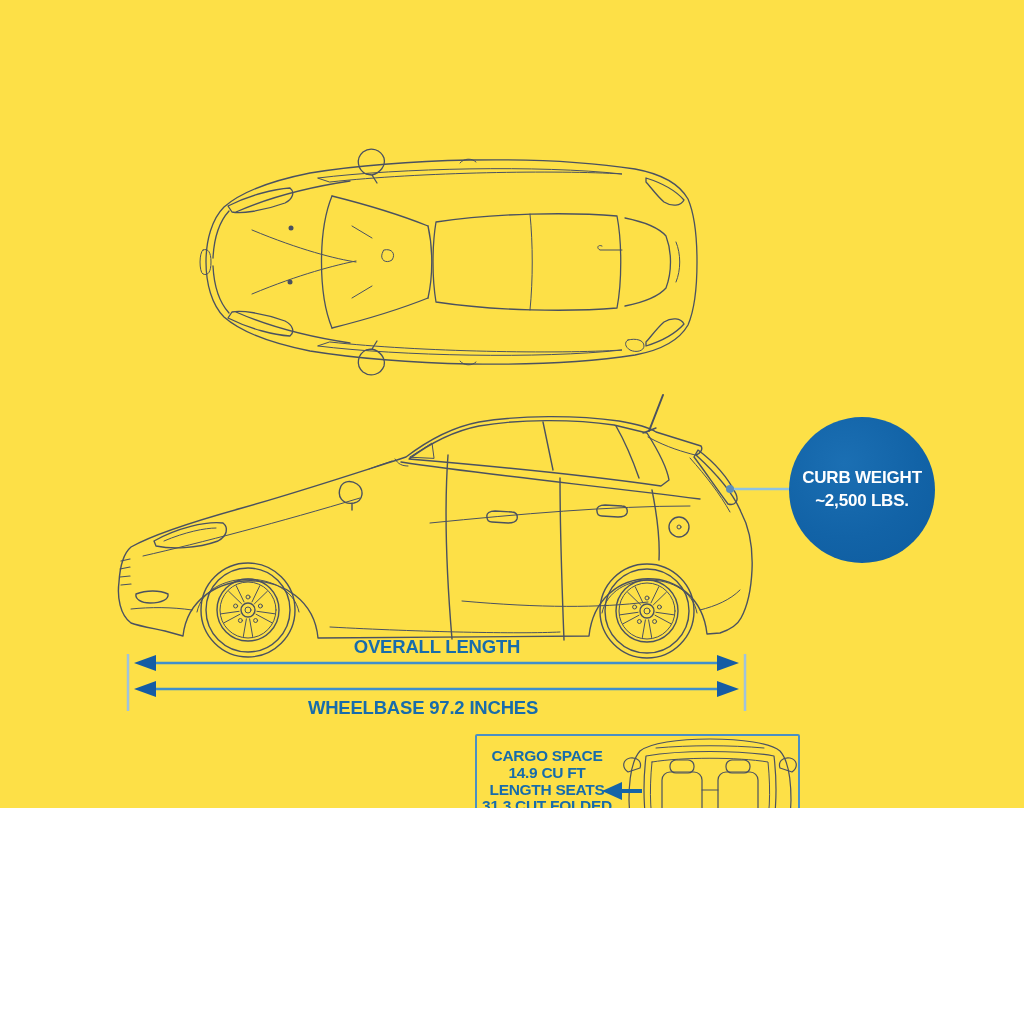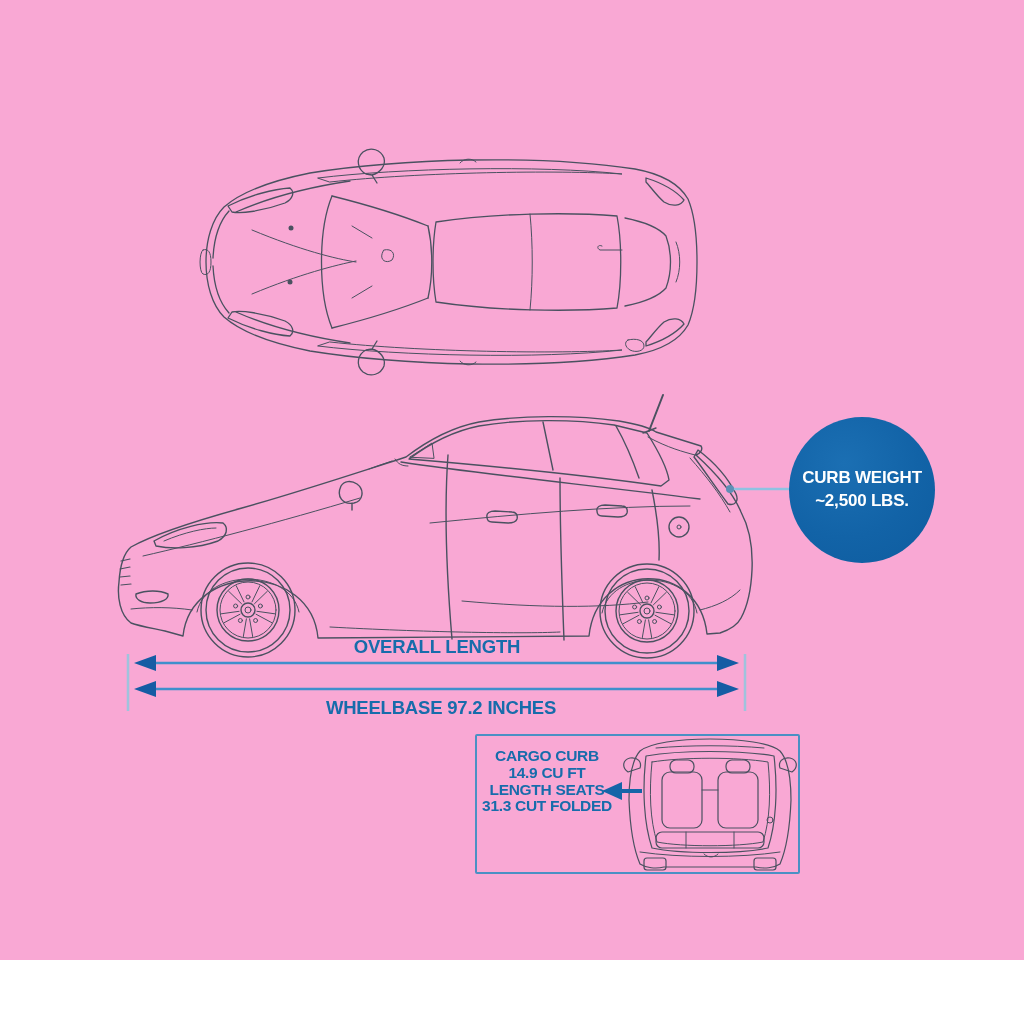--- a/index.html
+++ b/index.html
@@ -3,7 +3,7 @@
 <meta charset="utf-8">
 <style>
   html,body{margin:0;padding:0;background:#ffffff;}
-  .stage{position:relative;width:1024px;height:960px;background:#f9a8d4;overflow:hidden;
+  .stage{position:relative;width:1024px;height:808px;background:#fde047;overflow:hidden;
          font-family:"Liberation Sans",sans-serif;}
   .art{position:absolute;left:0;top:0;}
   

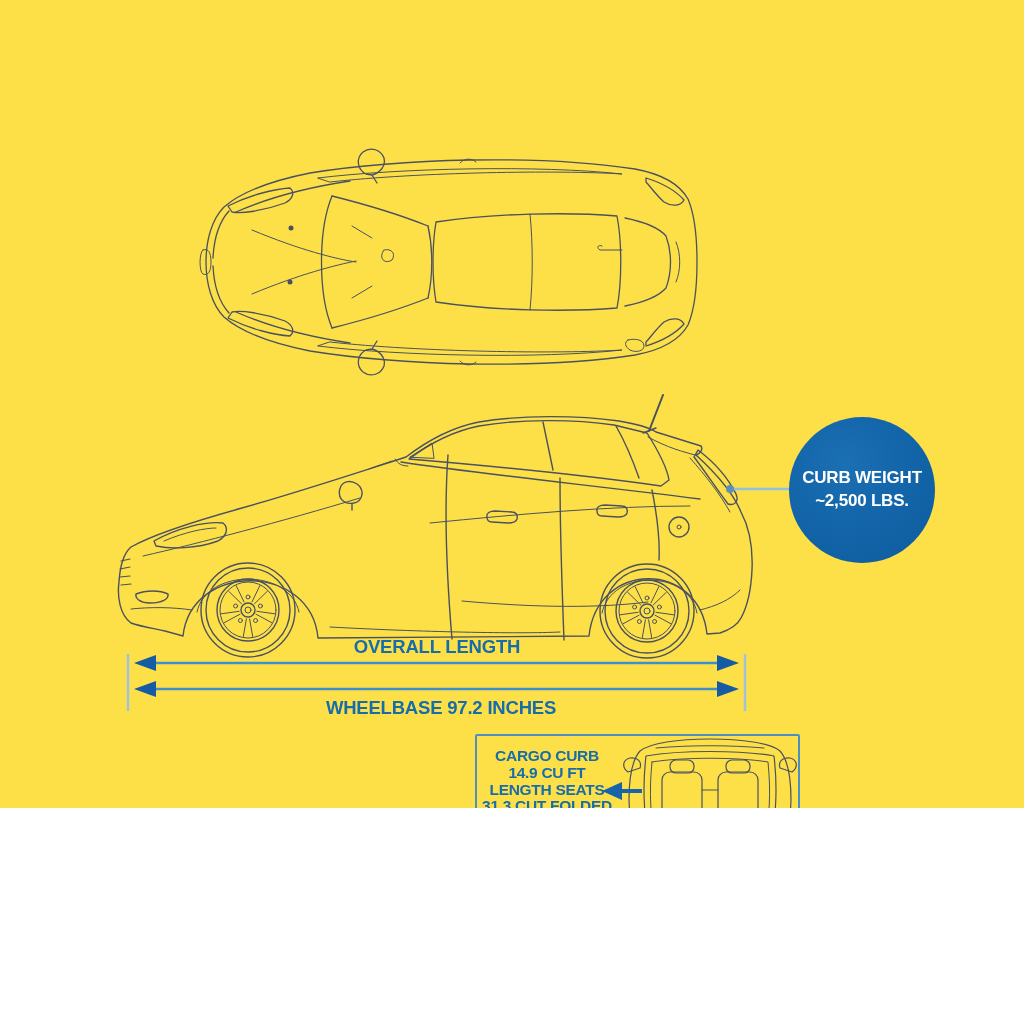--- a/index.html
+++ b/index.html
@@ -16,7 +16,7 @@
   .dim-label{position:absolute;transform:translateX(-50%);color:#176cab;font-weight:bold;
              font-size:18.5px;line-height:1;letter-spacing:-0.2px;white-space:nowrap;}
   .dim-label.overall{left:437px;top:638px;}
-  .dim-label.wheelbase{left:441px;top:699px;}
+  .dim-label.wheelbase{left:423px;top:699px;}
   
   .cargo-box{position:absolute;left:475px;top:734px;width:321px;height:136px;
              border:2px solid #4a90c4;border-radius:2px;}

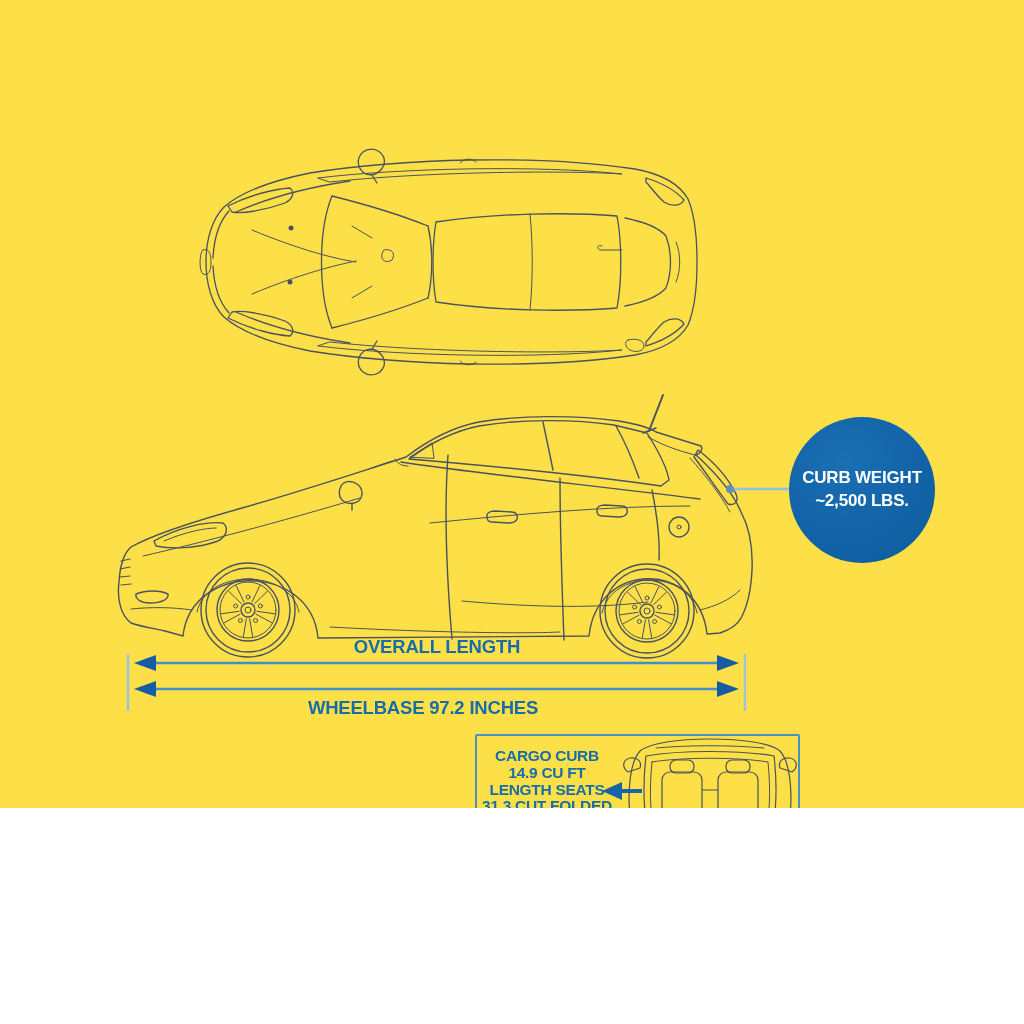--- a/index.html
+++ b/index.html
@@ -190,7 +190,7 @@
 
   <div class="cargo-box"></div>
   <div class="cargo-text">
-    <div>CARGO CURB</div>
+    <div>CARGO SPACE</div>
     <div>14.9 CU FT</div>
     <div>LENGTH SEATS</div>
     <div>31.3 CUT FOLDED</div>

